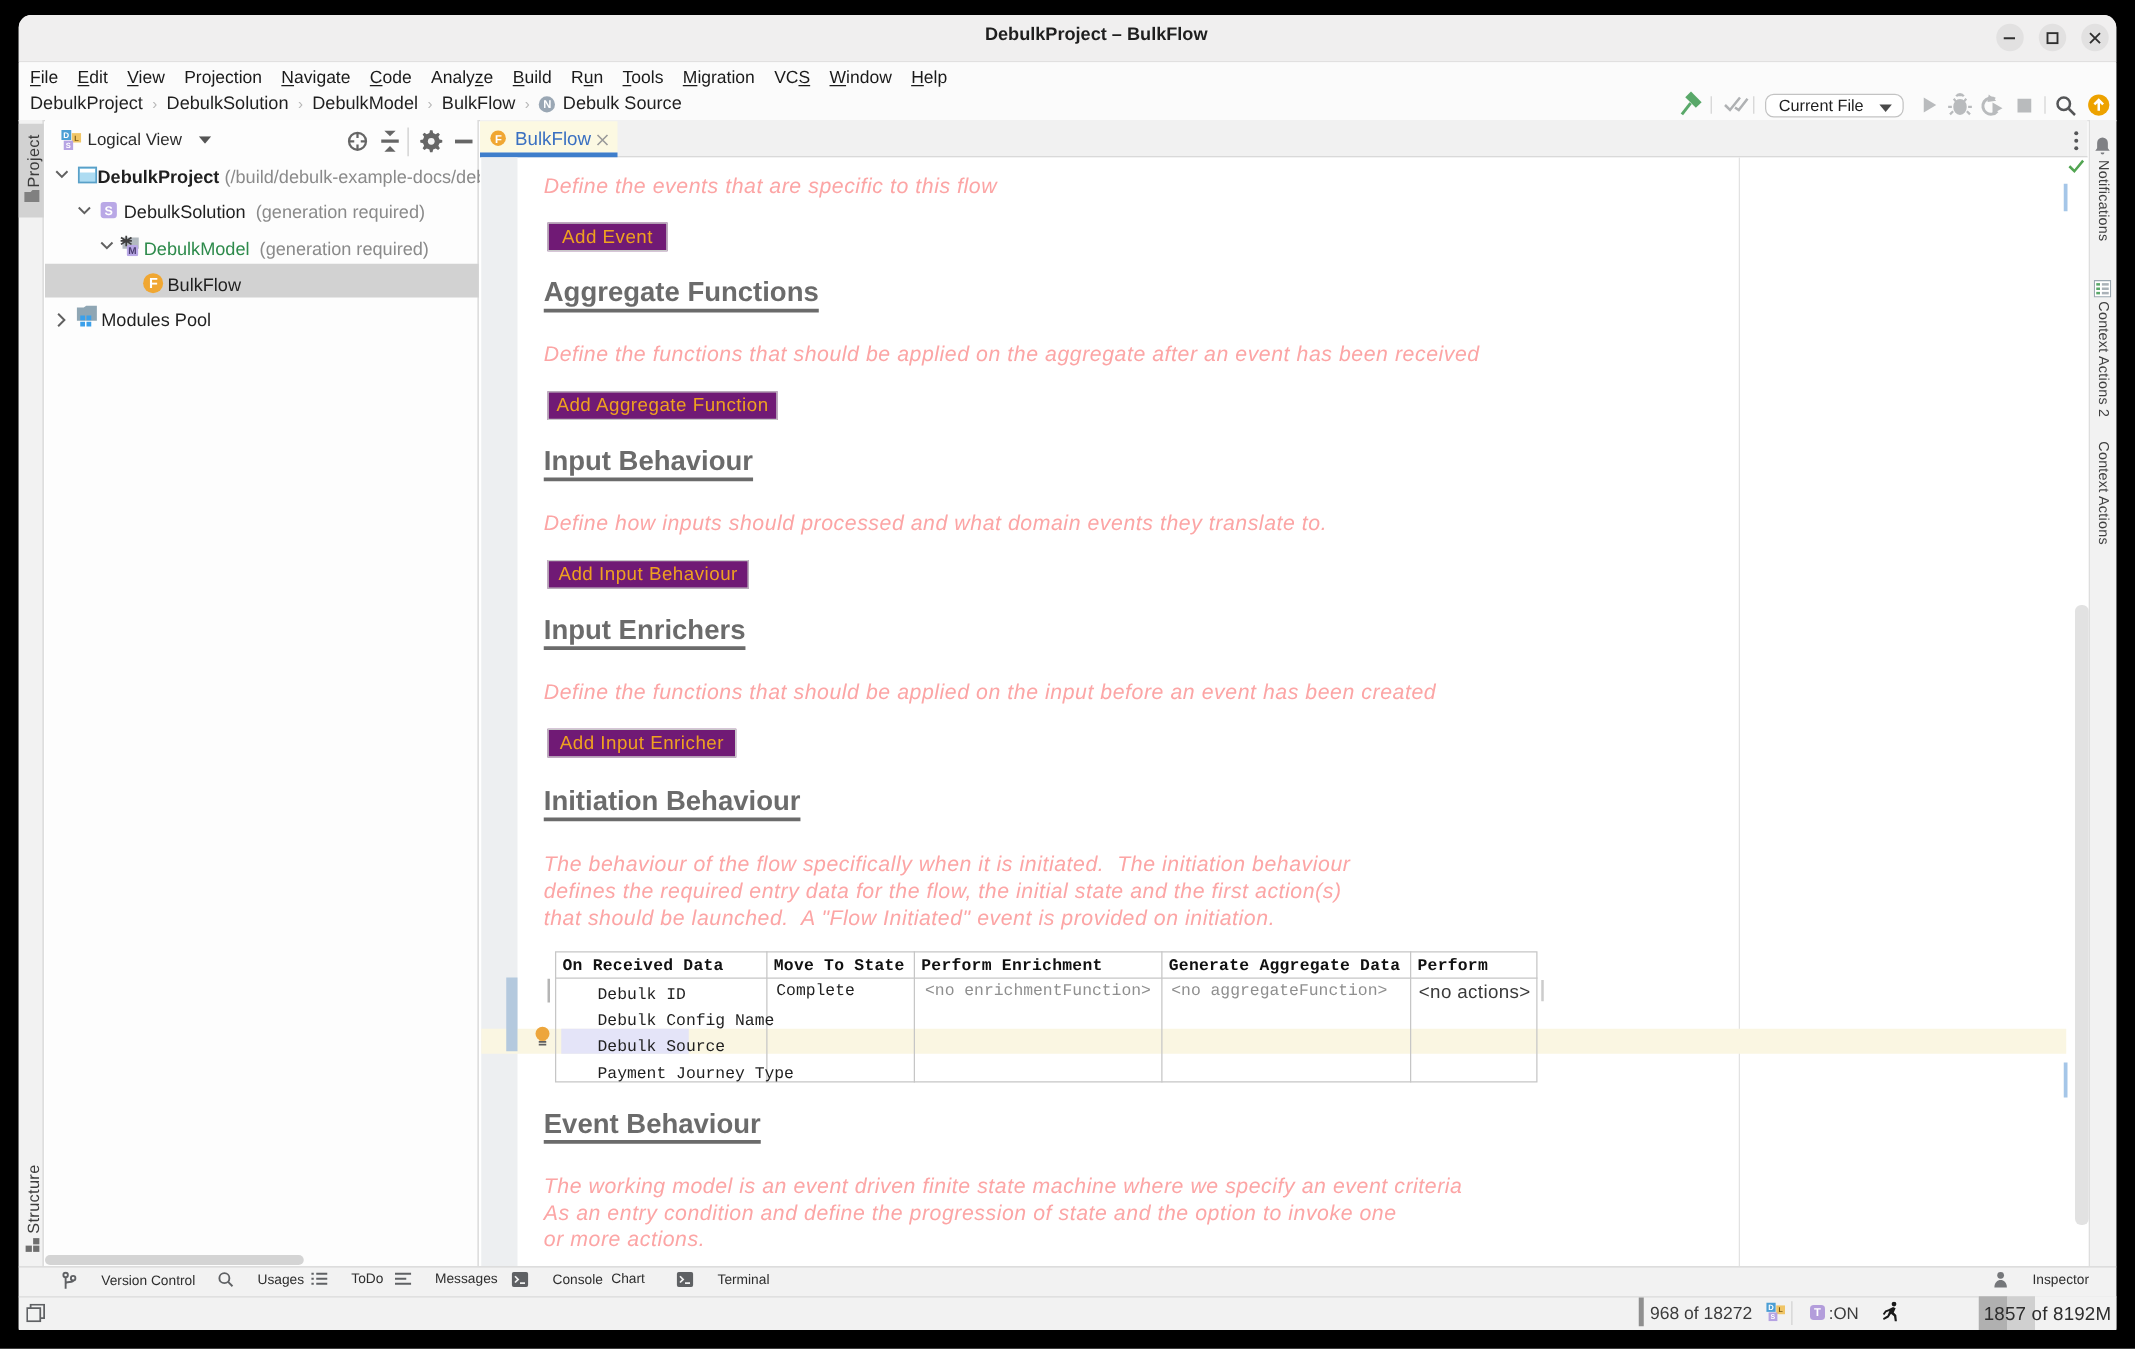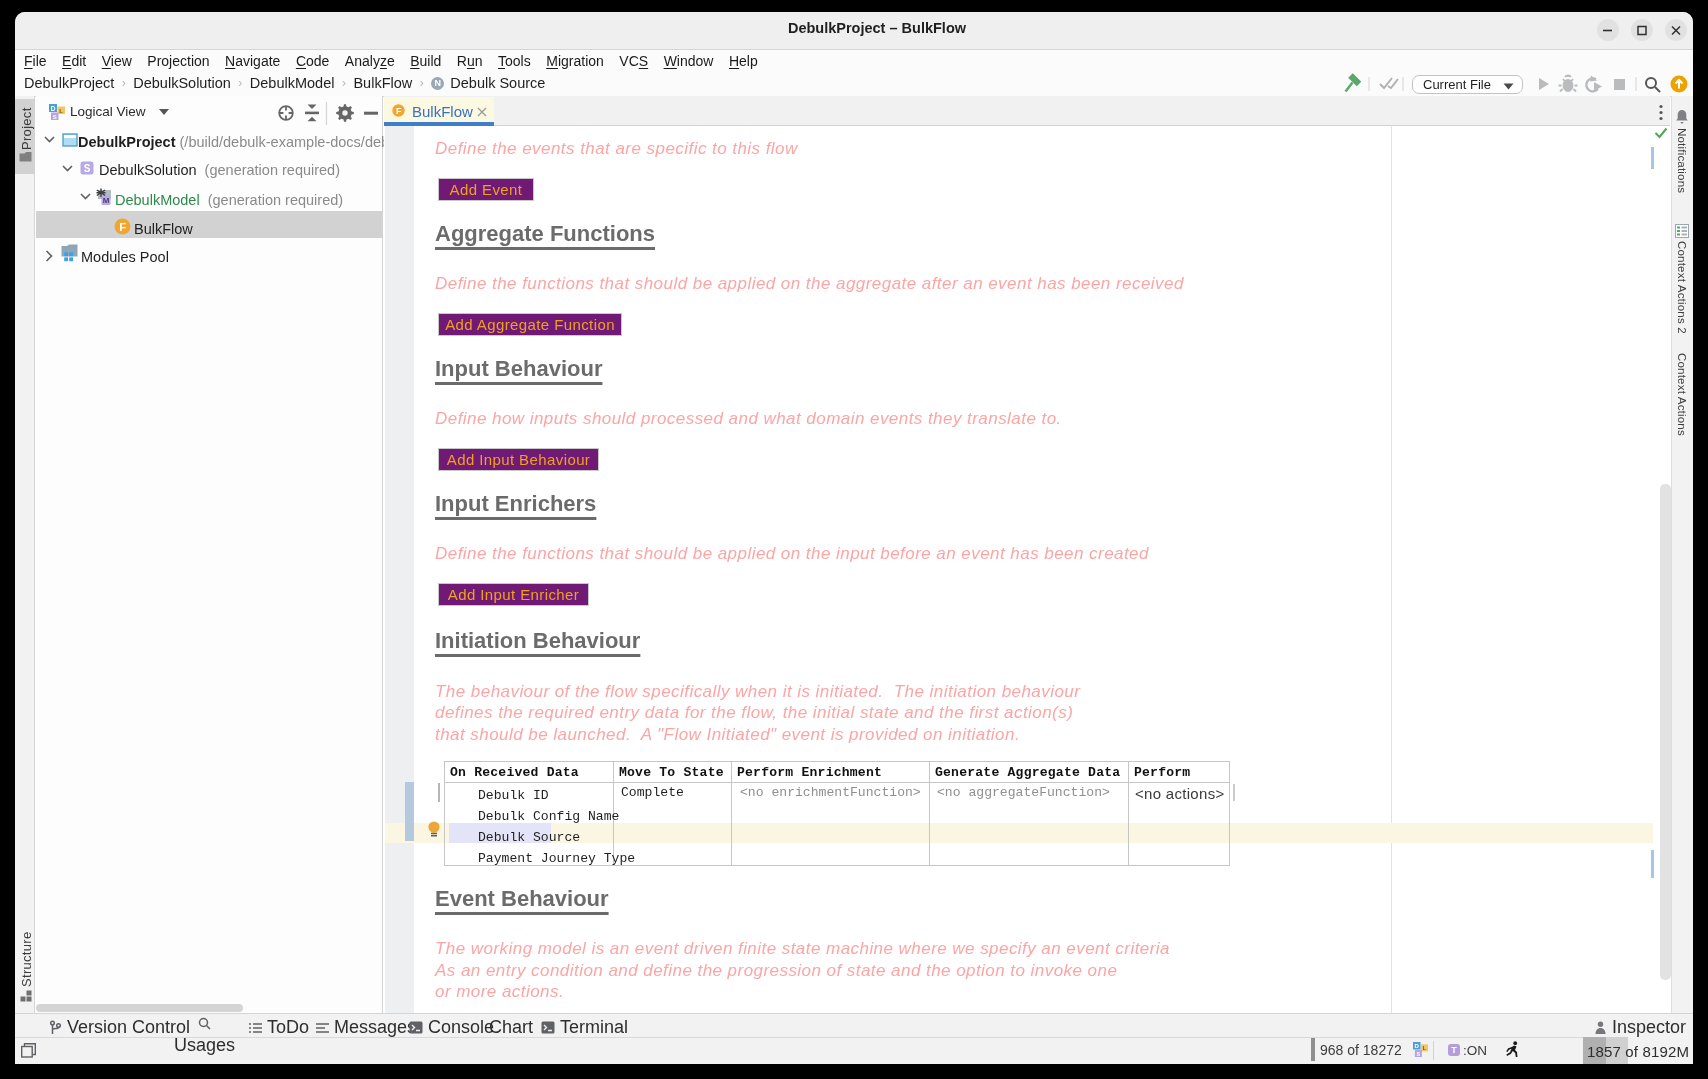--- a/index.html
+++ b/index.html
@@ -42,7 +42,7 @@
   
   .toolbarrow{left:15px;top:1013px;width:1678px;height:23px;background:#f2f2f2;border-top:1px solid #d5d5d5;box-sizing:content-box;}
   .statusrow{left:15px;top:1037px;width:1678px;height:27px;background:#f2f2f2;border-top:1px solid #d9d9d9;box-sizing:border-box;}
-  .bitem{display:flex;align-items:center;gap:5px;font-size:18px;color:#2e2e2e;}
+  .bitem{display:flex;align-items:center;gap:19px;font-size:11px;color:#2e2e2e;}
 </style>
 </head>
 <body>

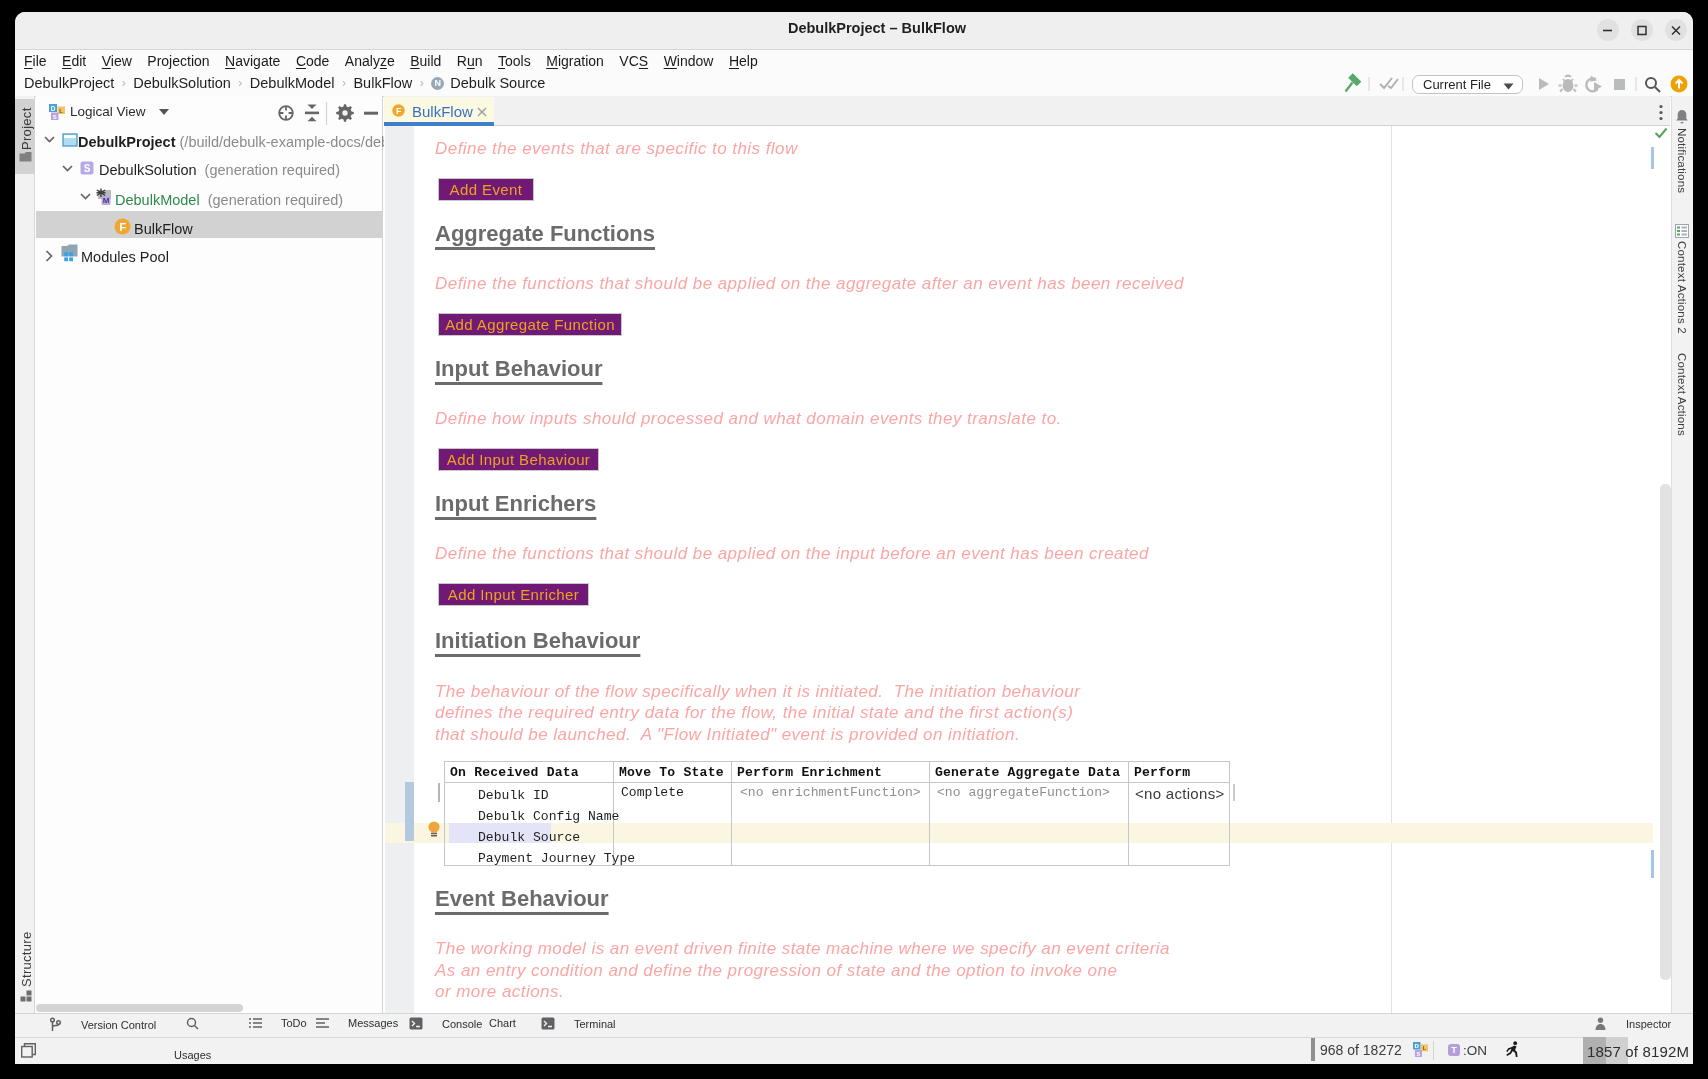--- a/index.html
+++ b/index.html
@@ -335,7 +335,7 @@
     </svg>
   <span>Version Control</span>
 </div>
-<div class="abs bitem" style="left:174px;top:1017px;flex-direction:column;">
+<div class="abs bitem" style="left:174px;top:1017px;">
   <svg width="13" height="13" viewBox="0 0 13 13">
       <g fill="none" stroke="#5f6164" stroke-width="1.5">
         <circle cx="5.5" cy="5.5" r="4"></circle>

